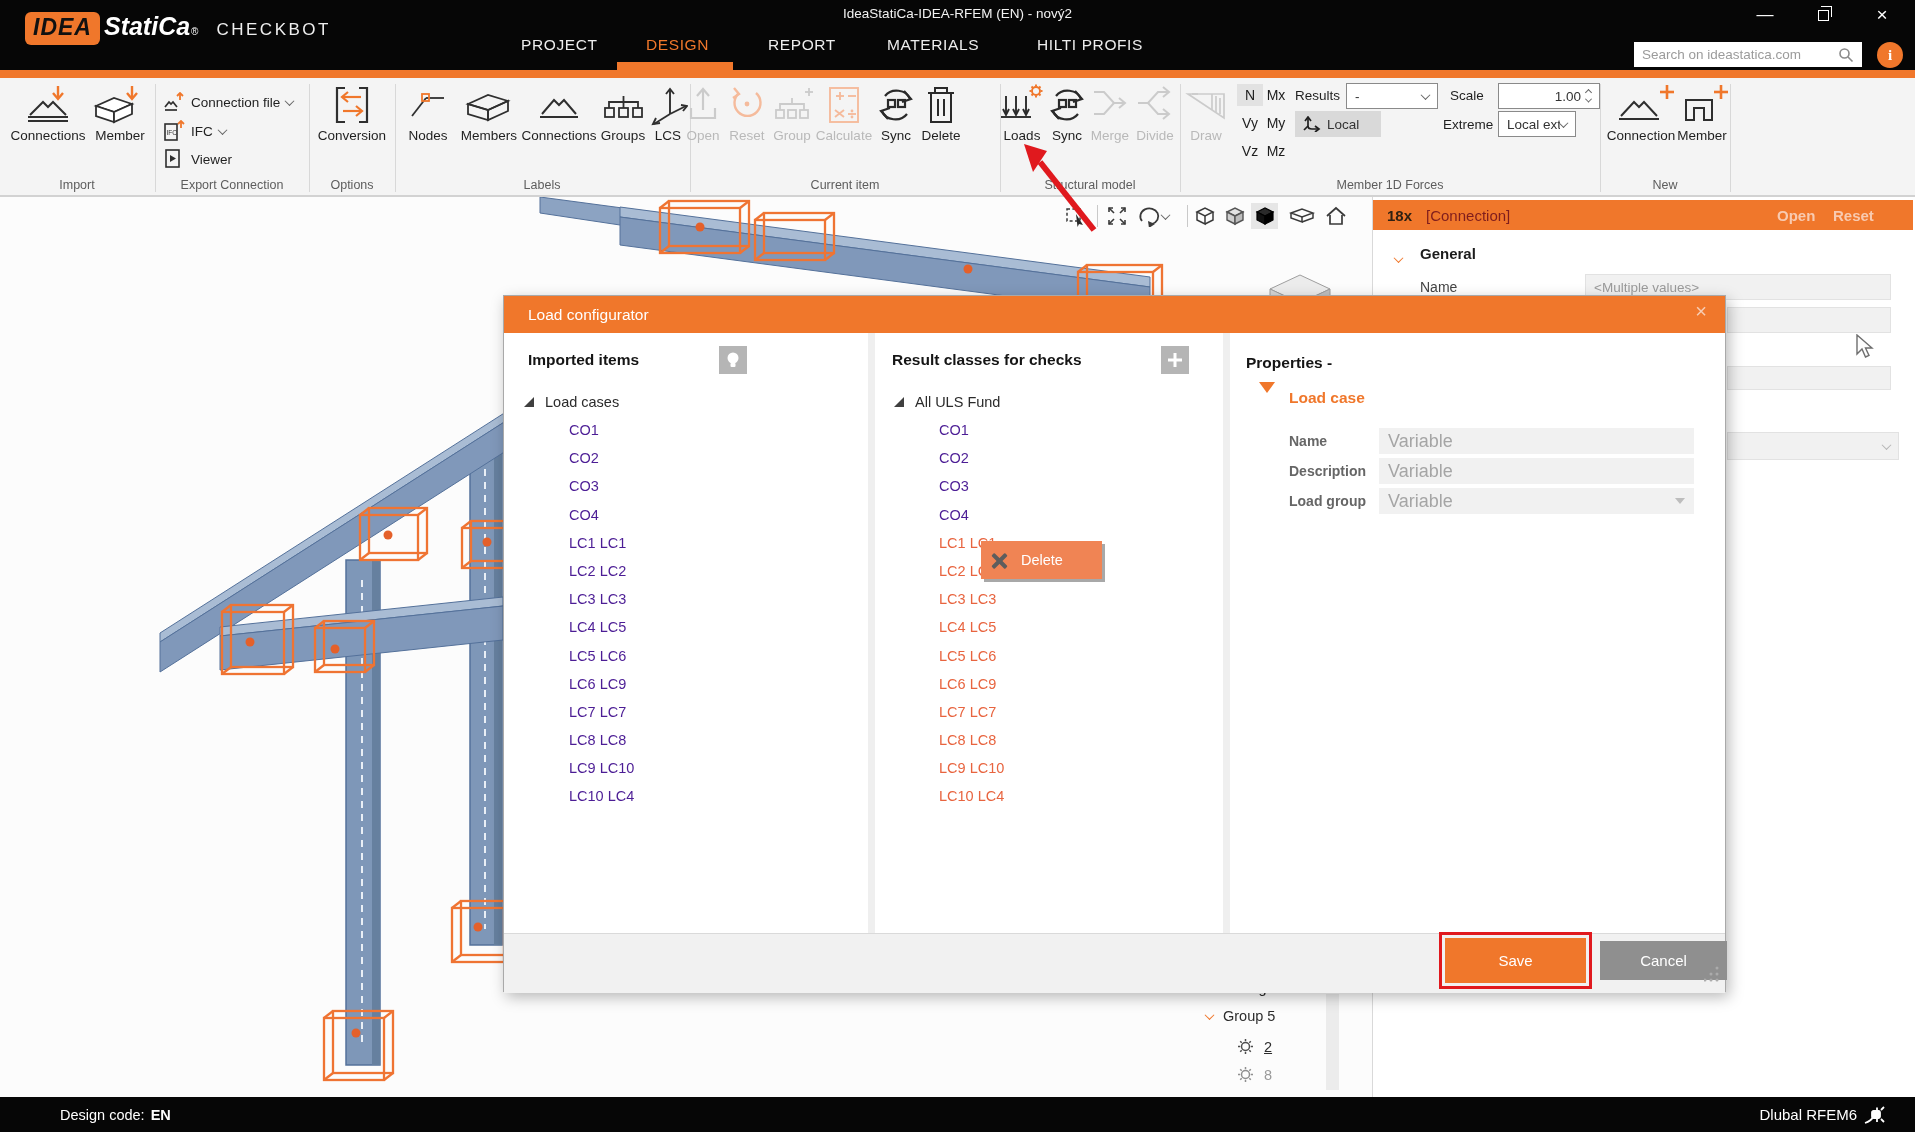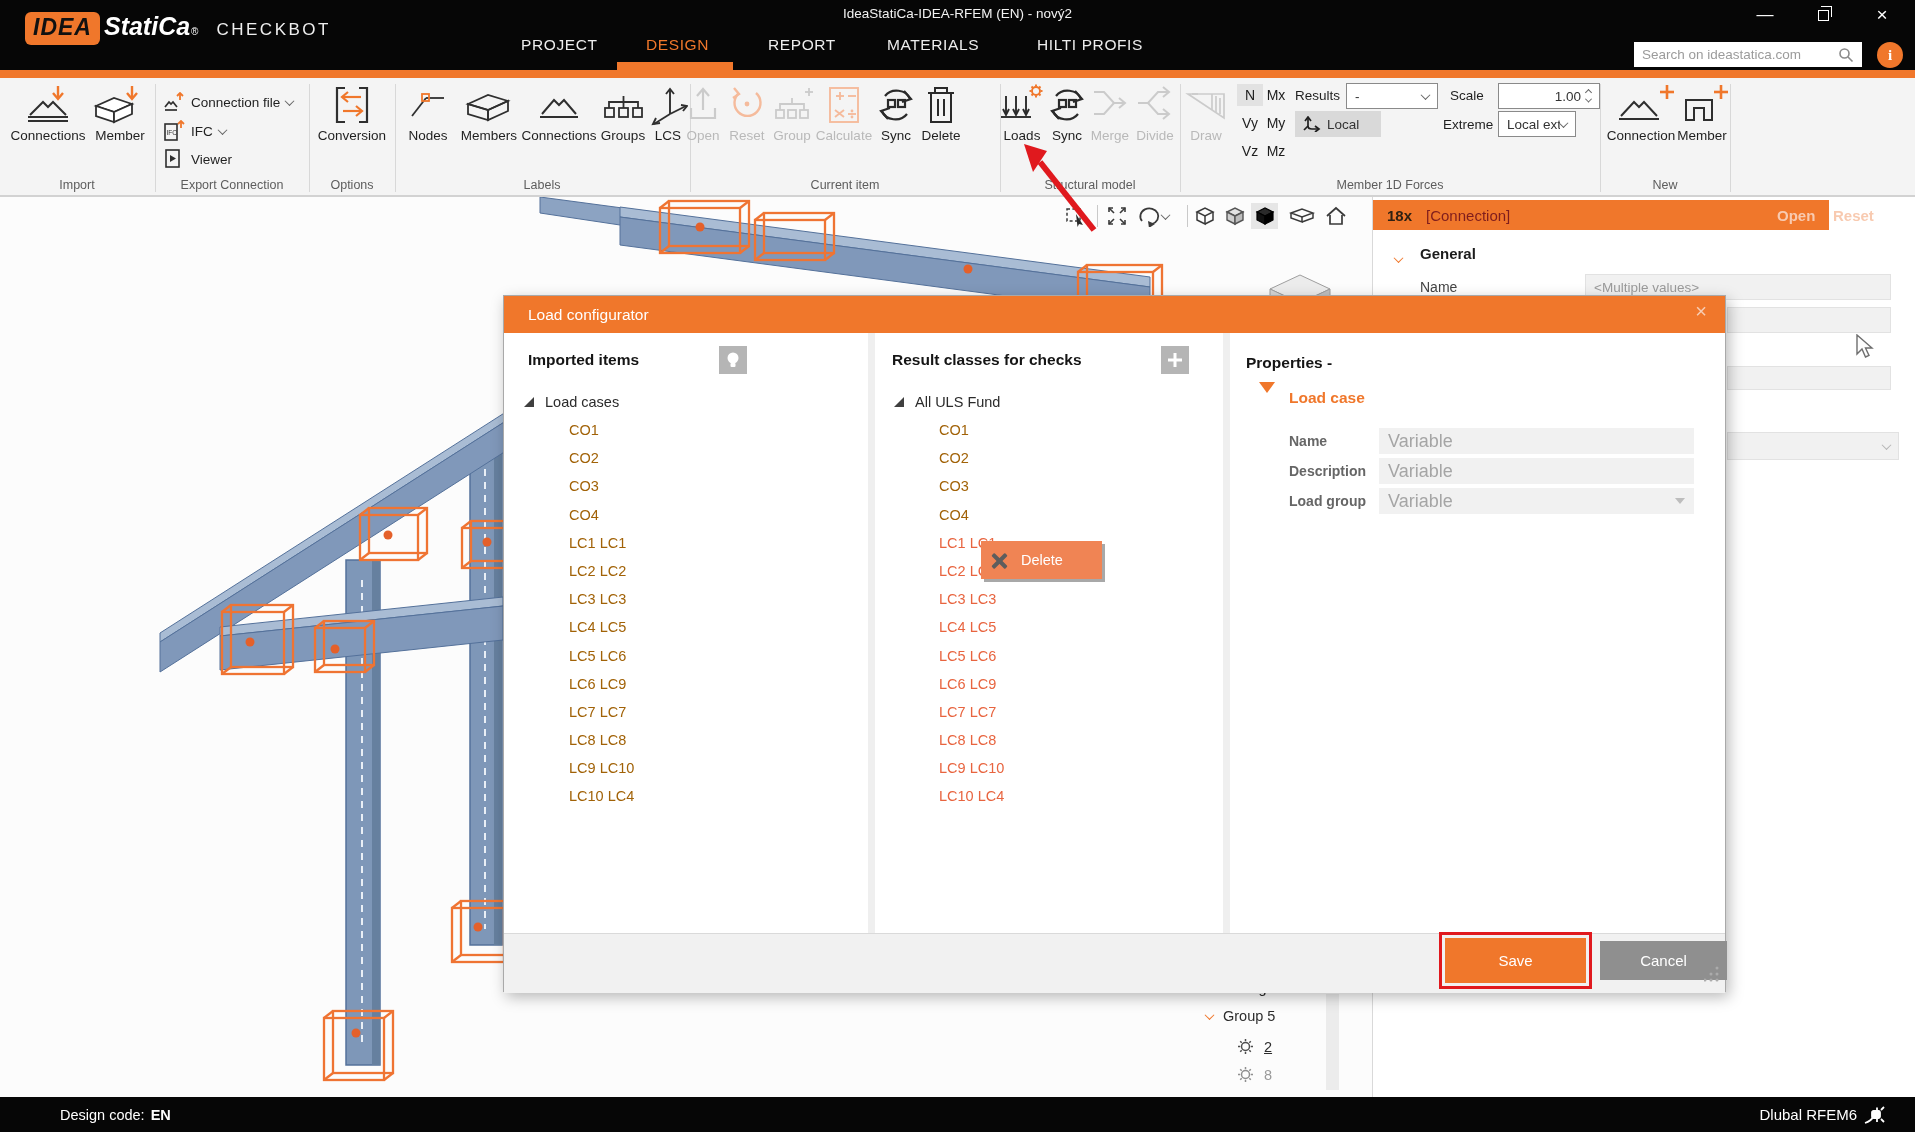--- a/index.html
+++ b/index.html
@@ -68,7 +68,7 @@
   
   #rpanel { position:absolute; left:1372px; top:197px; width:543px; height:900px; background:#fff;
             border-left:1px solid #d9d9d9; z-index:3; }
-  #rp-header { position:absolute; left:0; top:3px; width:456px; height:30px; background:#f0772b;
+  #rp-header { position:absolute; left:0; top:3px; width:540px; height:30px; background:#f0772b;
                display:flex; align-items:center; font-size:15px; }
   #rp-count { color:#2e2012; font-weight:bold; margin-left:14px; }
   #rp-kind { color:#7f1d1d; margin-left:14px; }

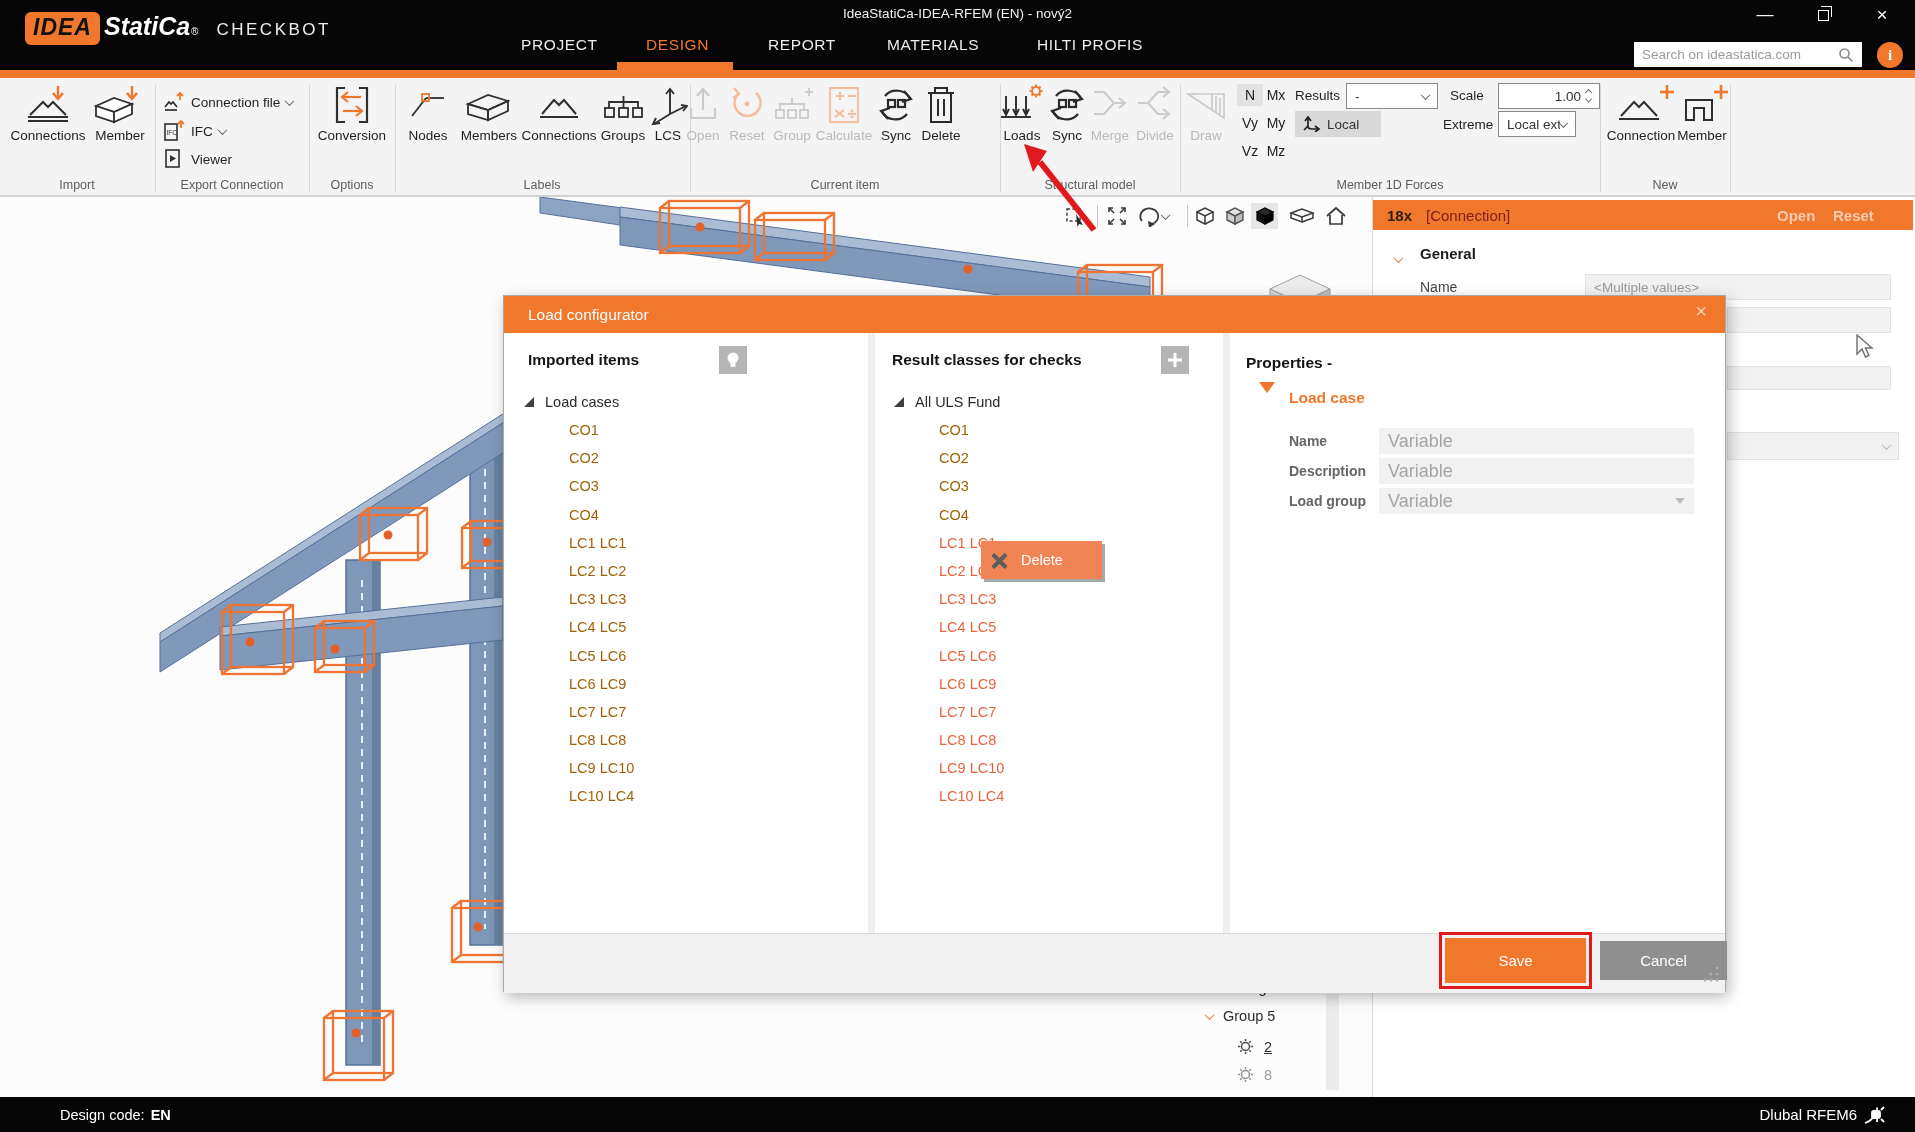--- a/index.html
+++ b/index.html
@@ -98,7 +98,7 @@
   .tri { width:0; height:0; border-left:10px solid transparent; border-bottom:10px solid #3f3f3f; }
   .tree { position:absolute; }
   .troot { height:28px; display:flex; align-items:center; gap:11px; font-size:14.5px; color:#2b2b2b; }
-  .trow { height:28.2px; line-height:28.2px; font-size:14.5px; color:#a16207; }
+  .trow { height:28.2px; line-height:28.2px; font-size:14.5px; color:#4c1d95; }
   .orange-list .trow { color:#e8643f; }
   #del-float { position:absolute; left:477px; top:245px; width:121px; height:38px; background:#f08454;
                box-shadow:3px 3px 0 #a8a8a8; display:flex; align-items:center; z-index:12; }

